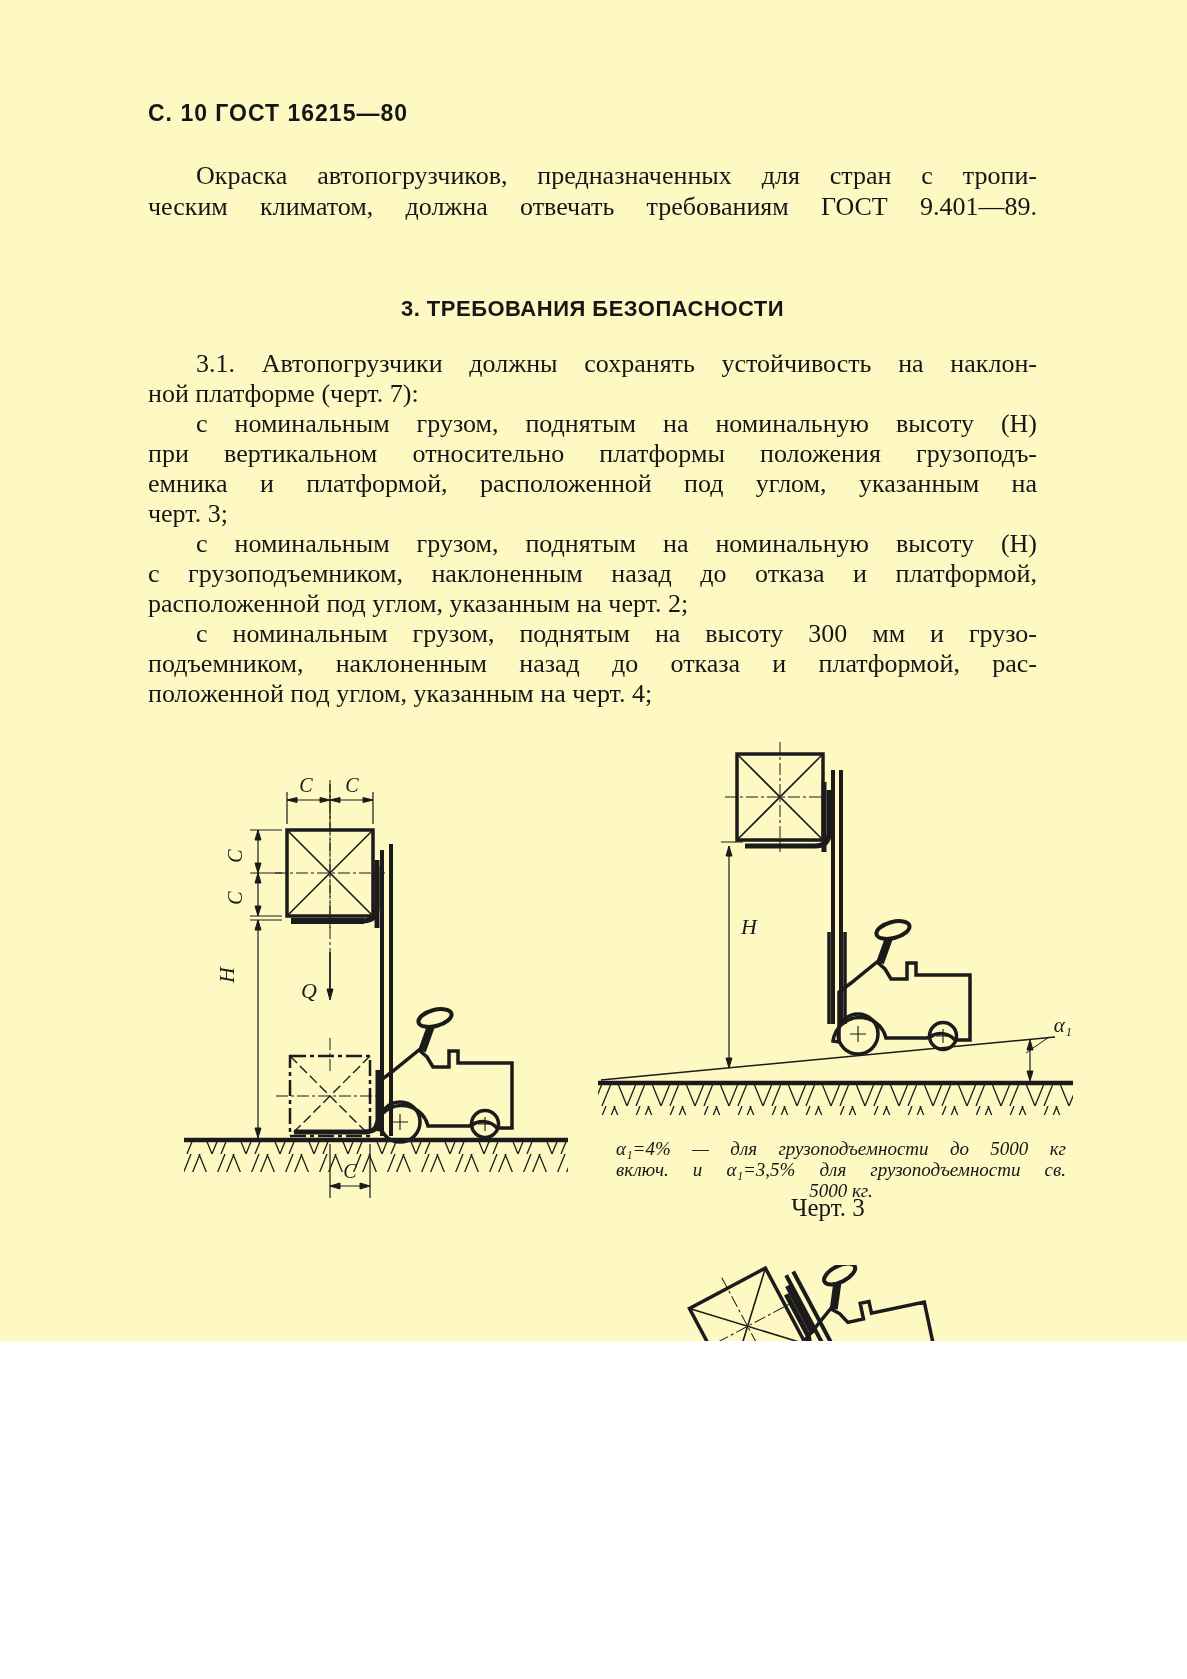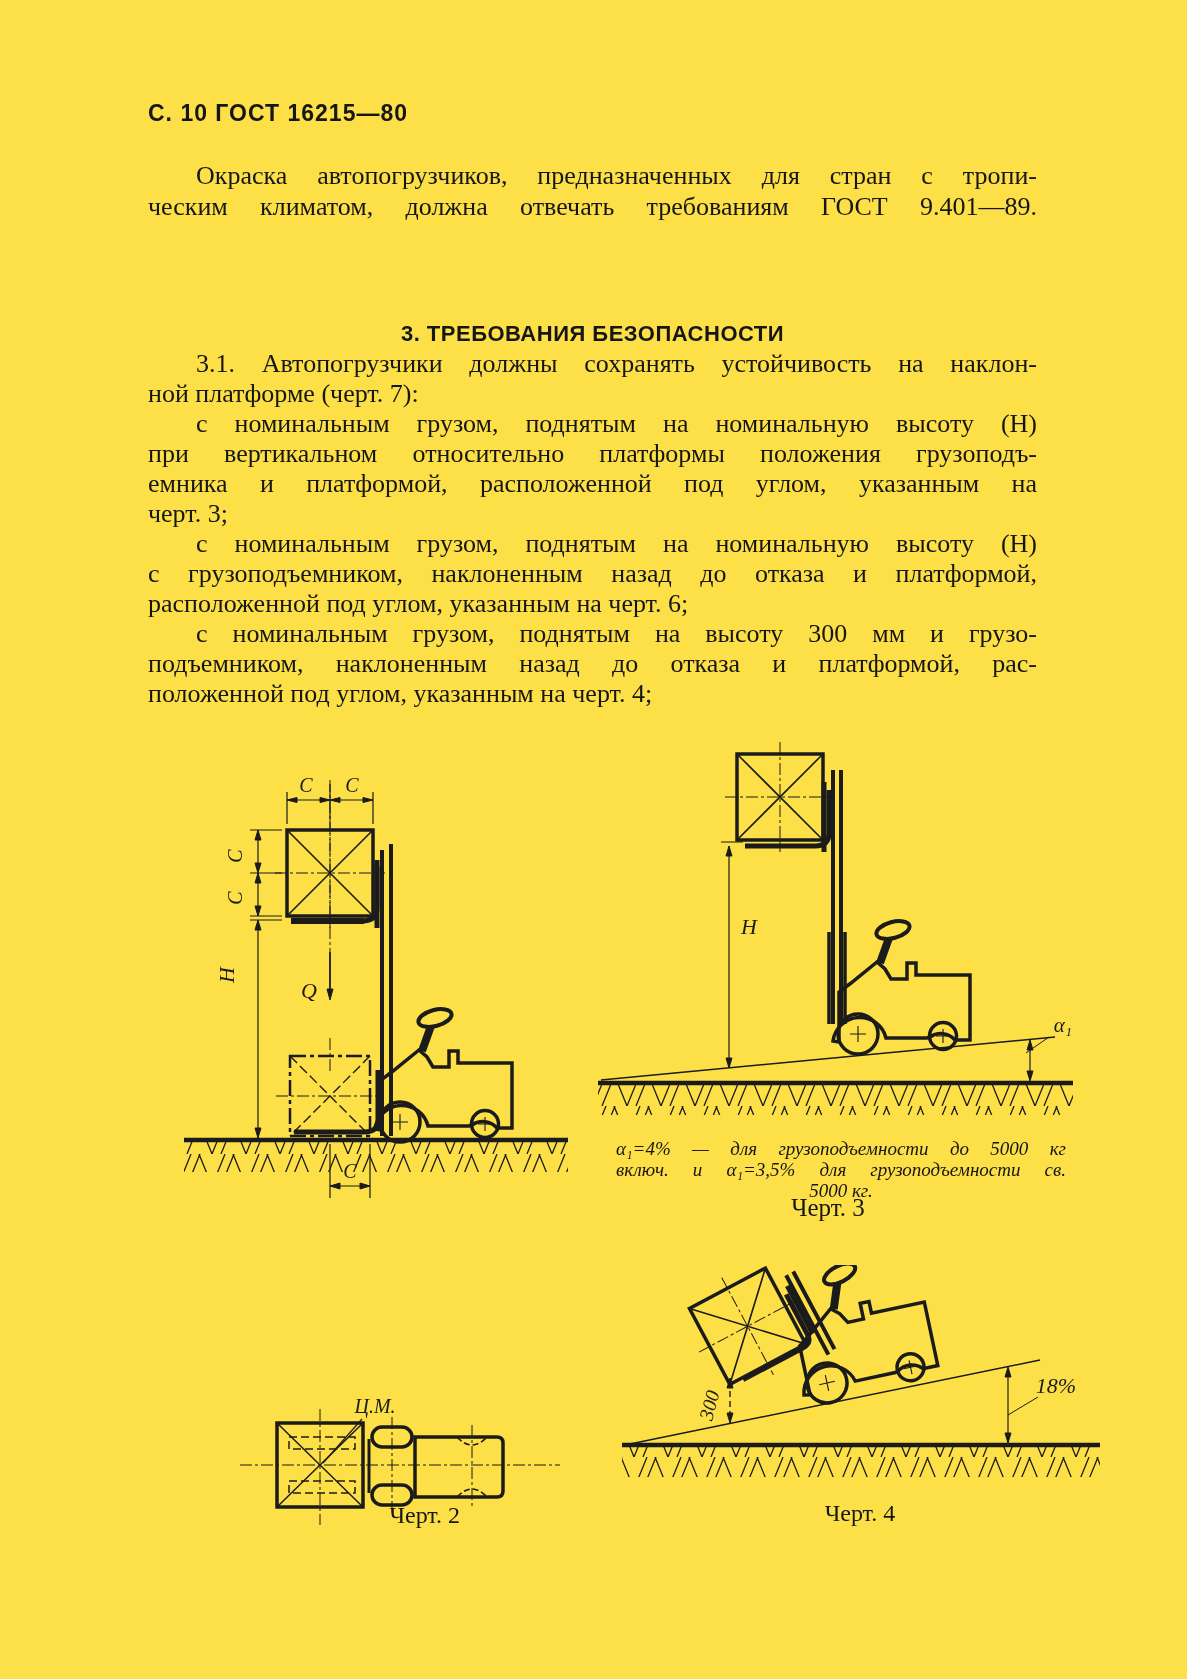--- a/index.html
+++ b/index.html
@@ -4,8 +4,8 @@
 <style>
   html,body { margin:0; padding:0; }
   .page {
-    position:relative; width:1187px; height:1679px;
-    background:#fde047; color:#161616;
+    position:relative; width:1187px; height:1341px;
+    background:#fef9c3; color:#161616;
     font-family:"Liberation Serif", serif;
     overflow:hidden;
   }

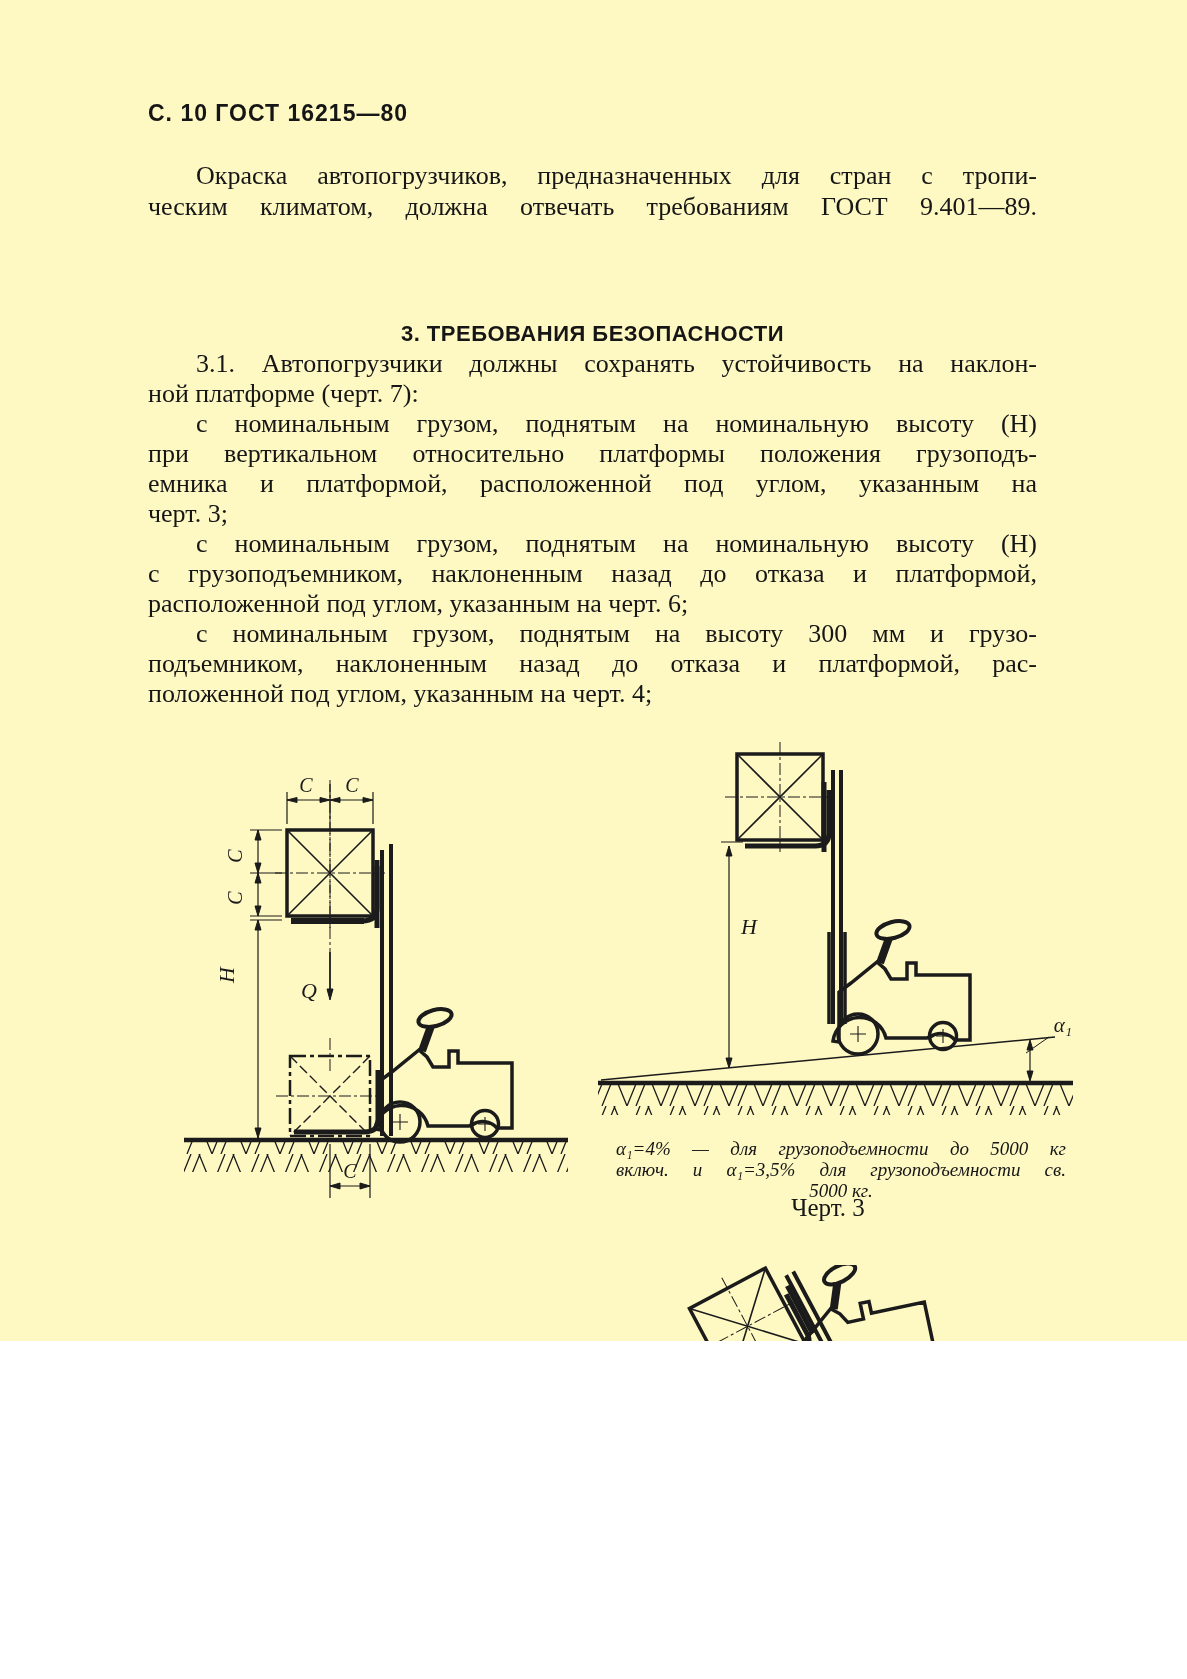--- a/index.html
+++ b/index.html
@@ -23,7 +23,7 @@
   .sechead {
     position:absolute; left:148px; top:296px; width:889px;
     text-align:center; font-family:"Liberation Sans", sans-serif;
-    font-weight:bold; font-size:22px; letter-spacing:0.5px;margin-top:25px;
+    font-weight:bold; font-size:22px; letter-spacing:0.5px;
   }
   .figwrap { position:absolute; }
   svg text {

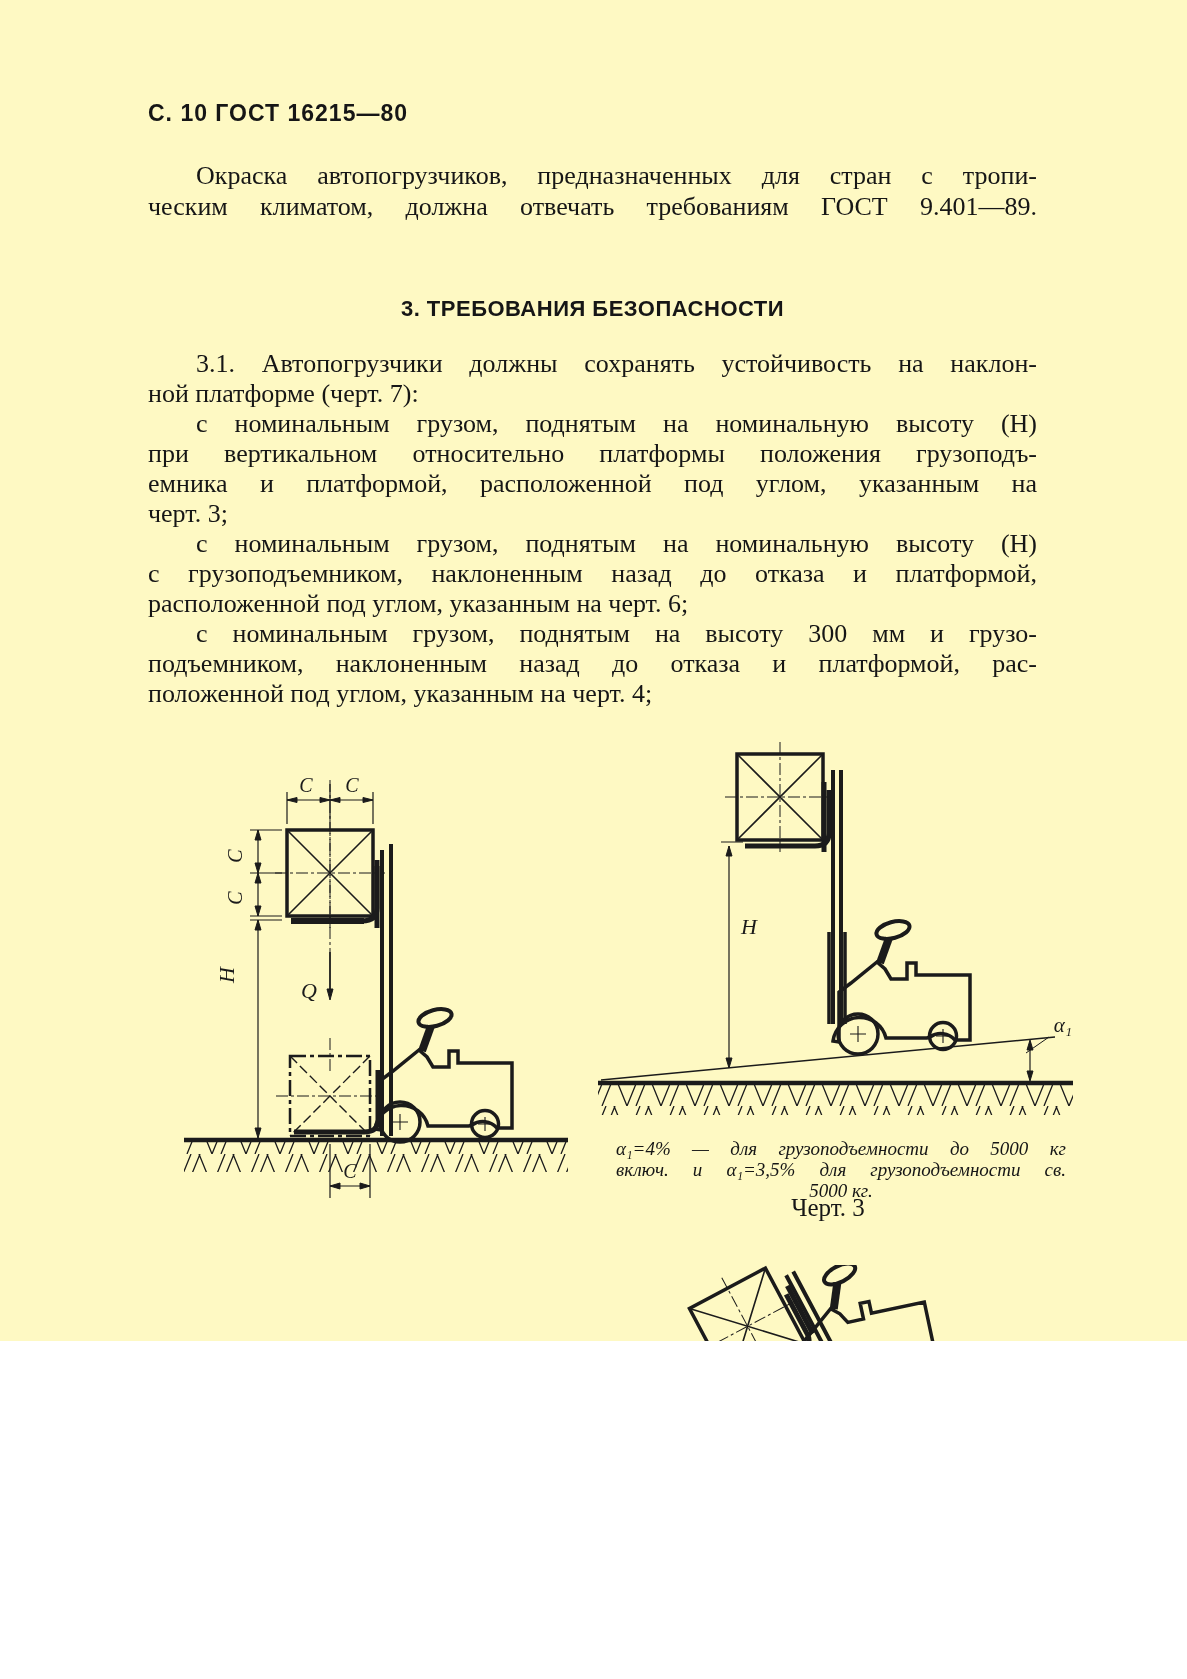--- a/index.html
+++ b/index.html
@@ -66,7 +66,7 @@
     <div class="ln">черт. 3;</div>
     <div class="ln just ind">с номинальным грузом, поднятым на номинальную высоту (Н)</div>
     <div class="ln just">с грузоподъемником, наклоненным назад до отказа и платформой,</div>
-    <div class="ln">расположенной под углом, указанным на черт. 6;</div>
+    <div class="ln">расположенной под углом, указанным на черт. 2;</div>
     <div class="ln just ind">с номинальным грузом, поднятым на высоту 300 мм и грузо-</div>
     <div class="ln just">подъемником, наклоненным назад до отказа и платформой, рас-</div>
     <div class="ln">положенной под углом, указанным на черт. 4;</div>

